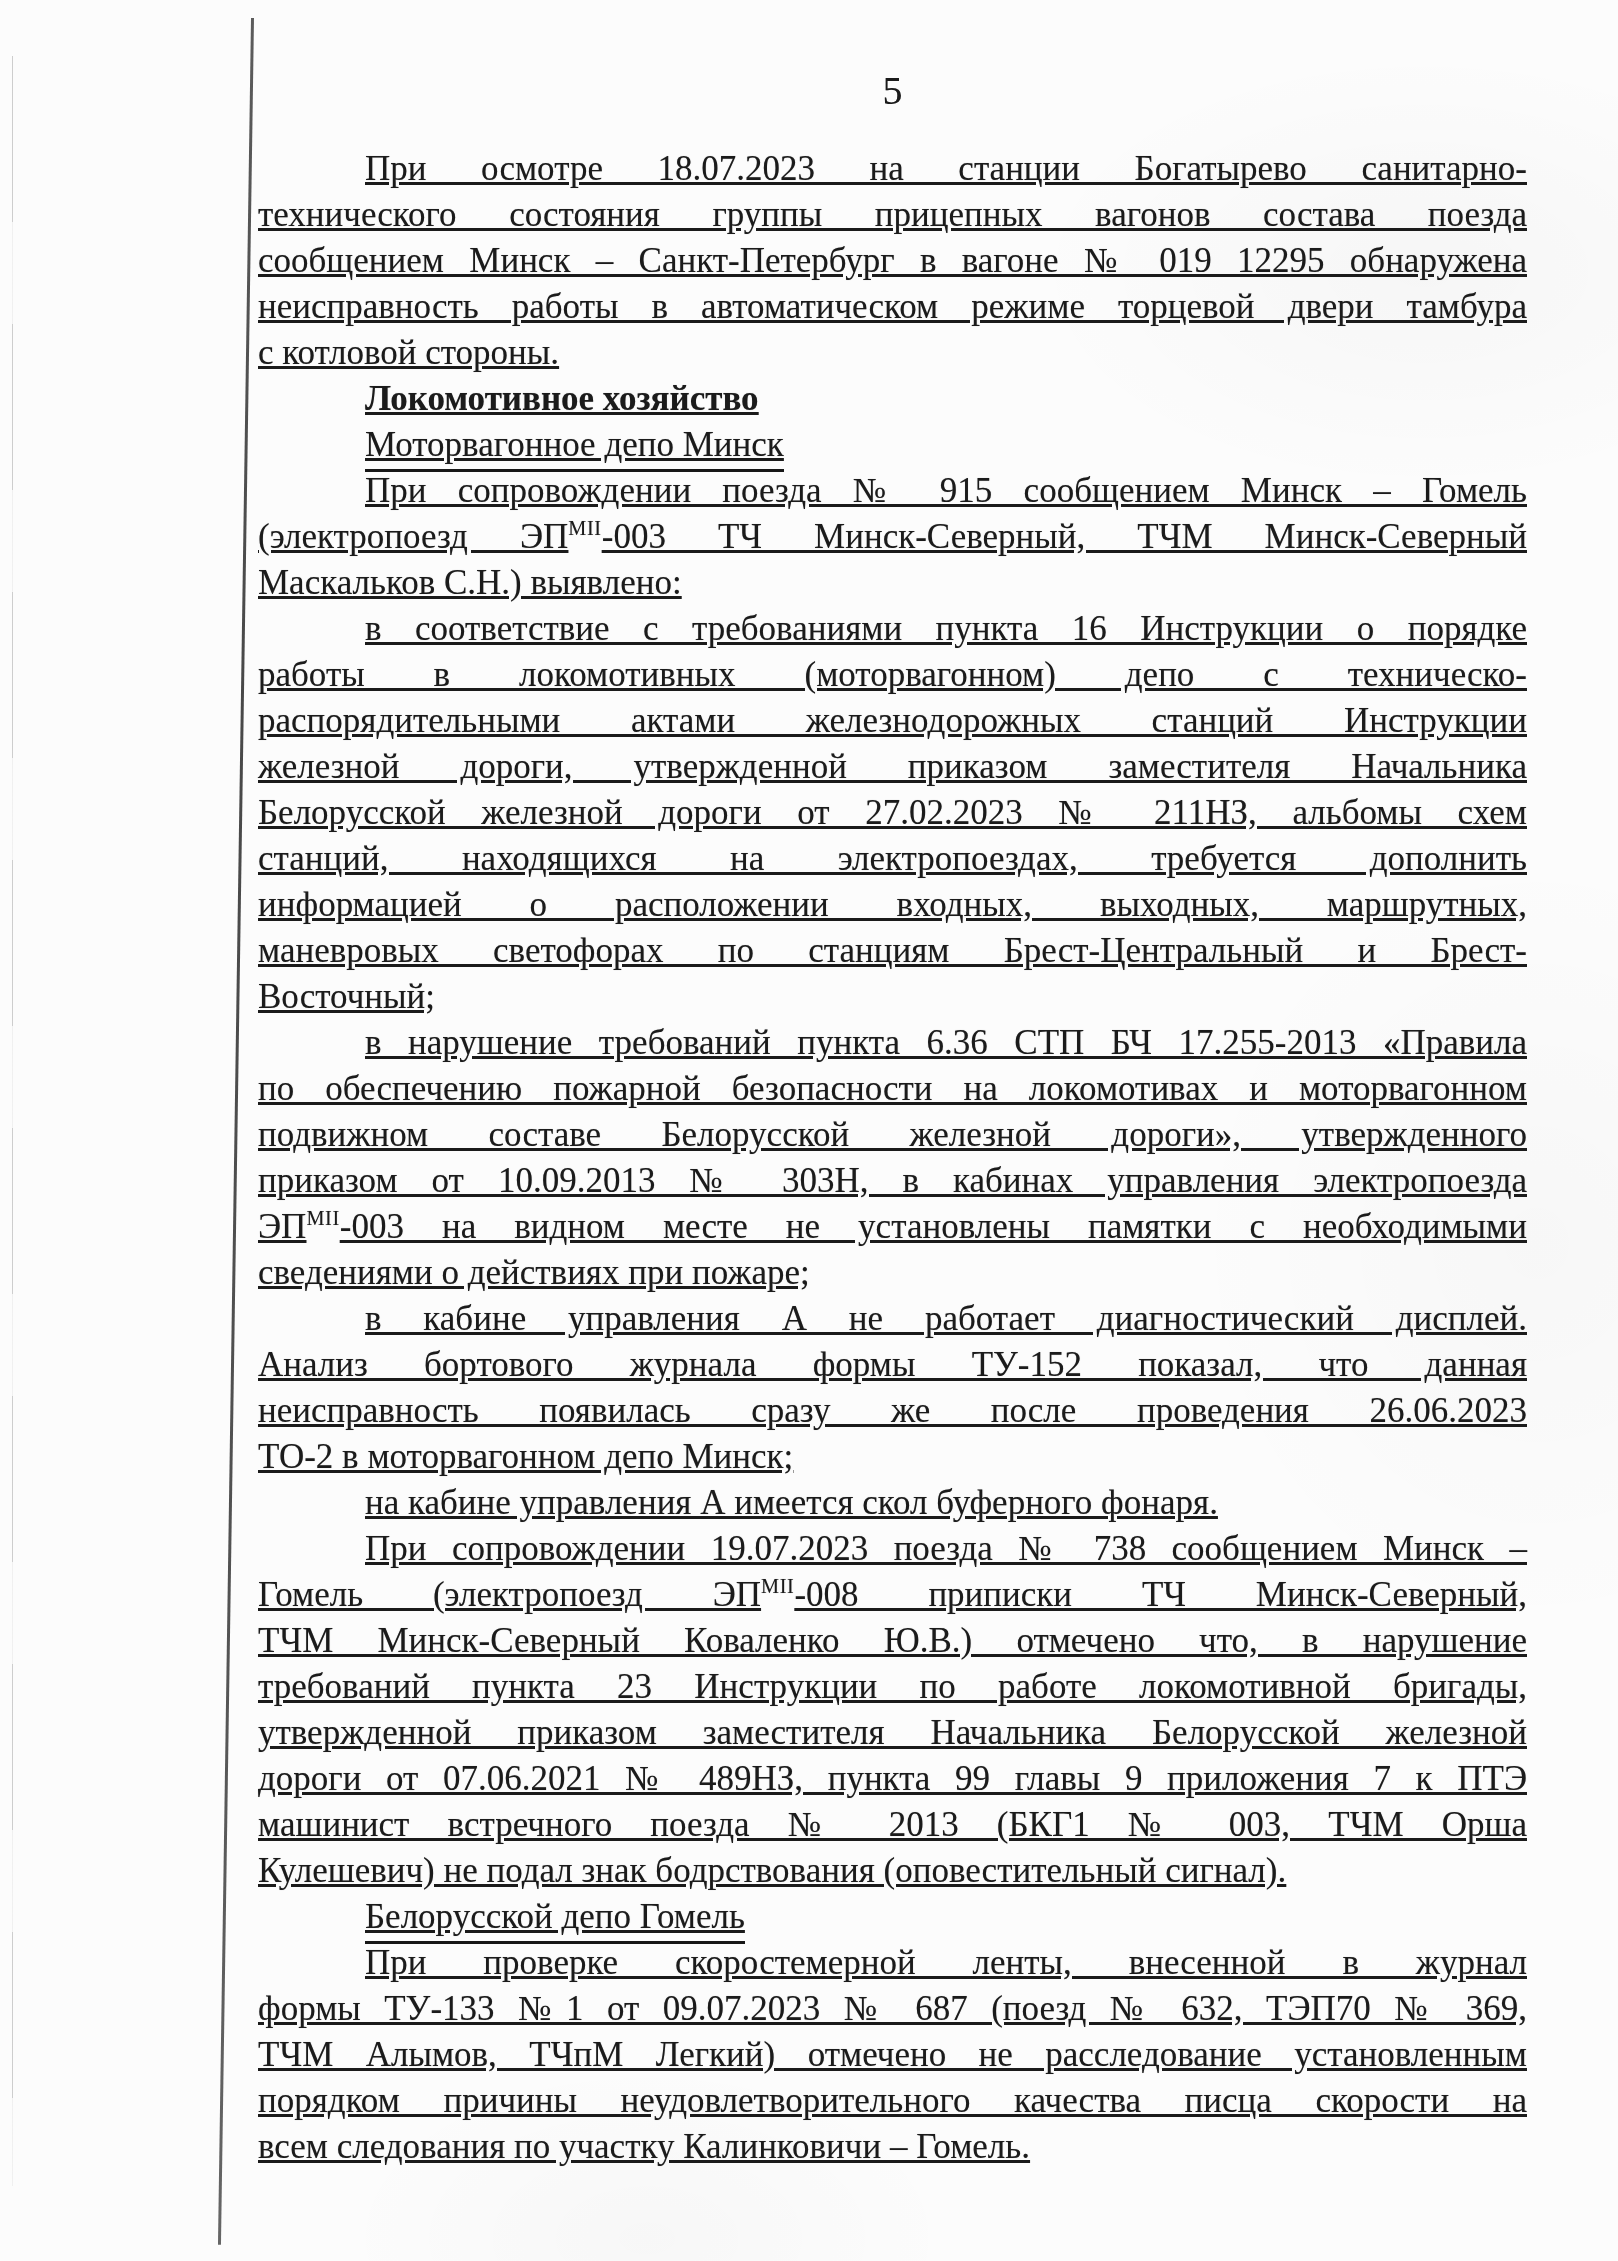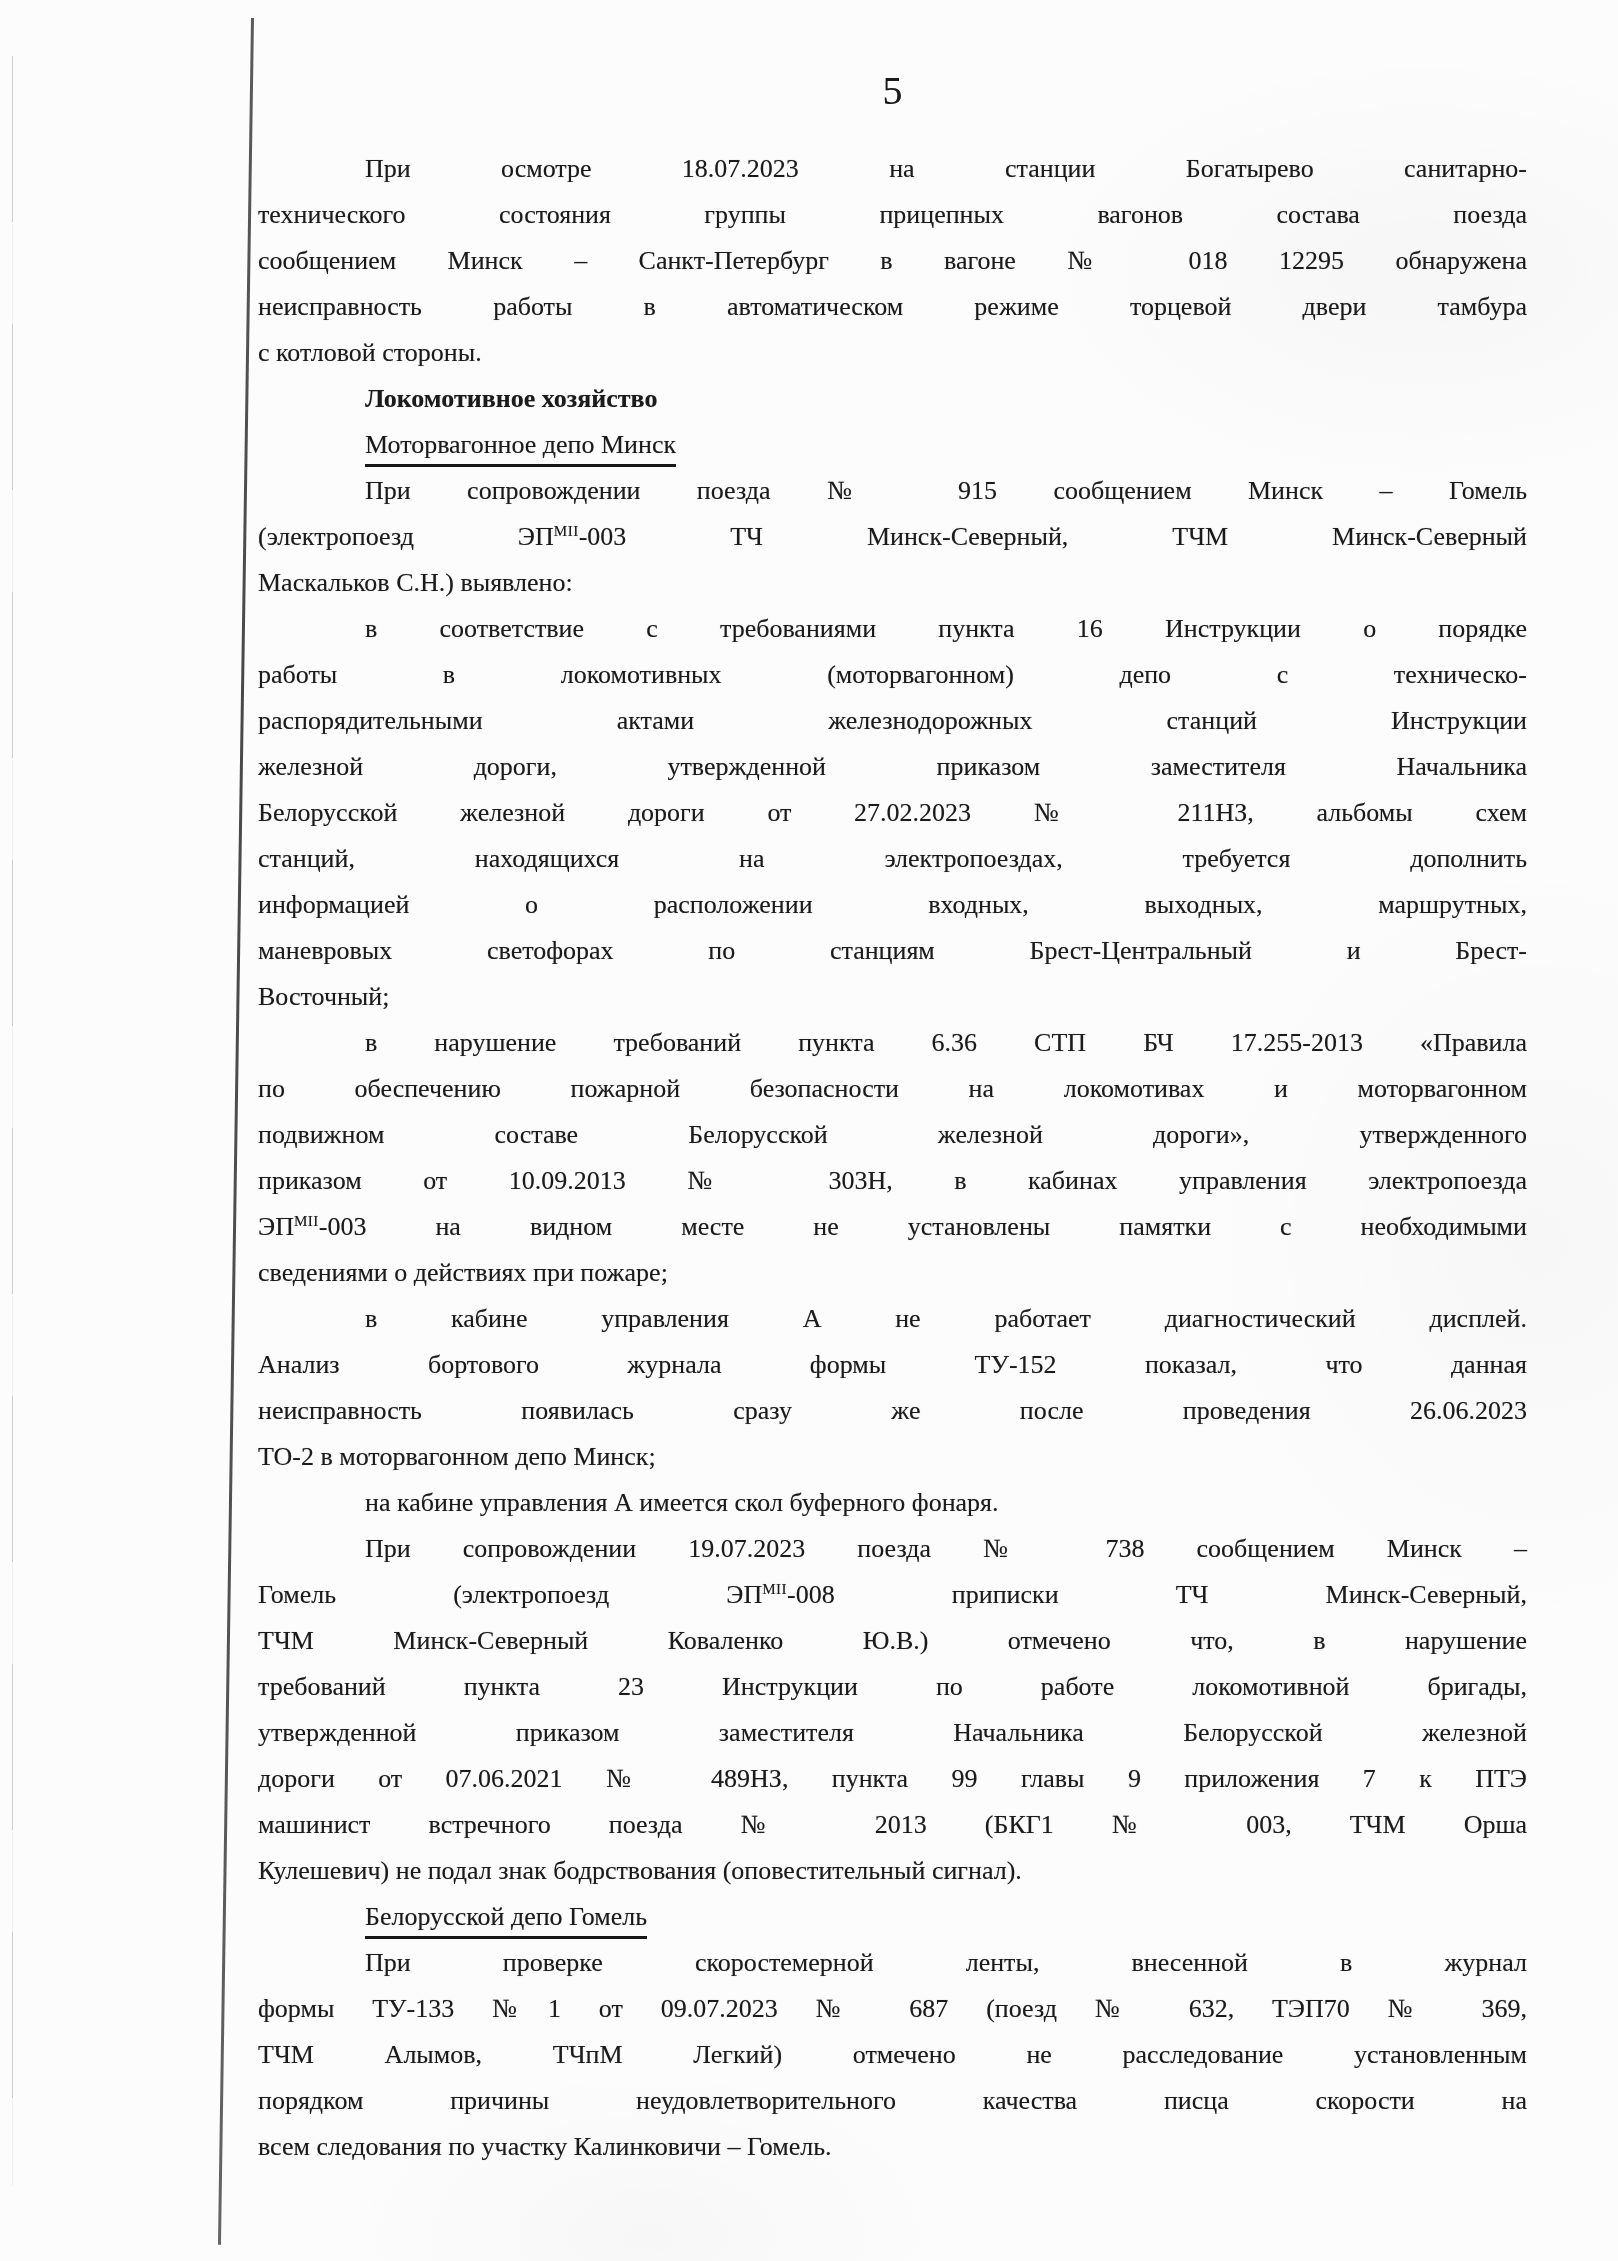--- a/index.html
+++ b/index.html
@@ -66,10 +66,11 @@
     left: 258px;
     top: 146px;
     width: 1269px;
-    font-size: 26px;
+    font-size: 35px;
     line-height: 46px;
     text-shadow: 0 0 0.8px rgba(20,20,20,0.4);
     z-index: 1;
+    text-decoration: underline;
   }
   .line {
     text-align: justify;

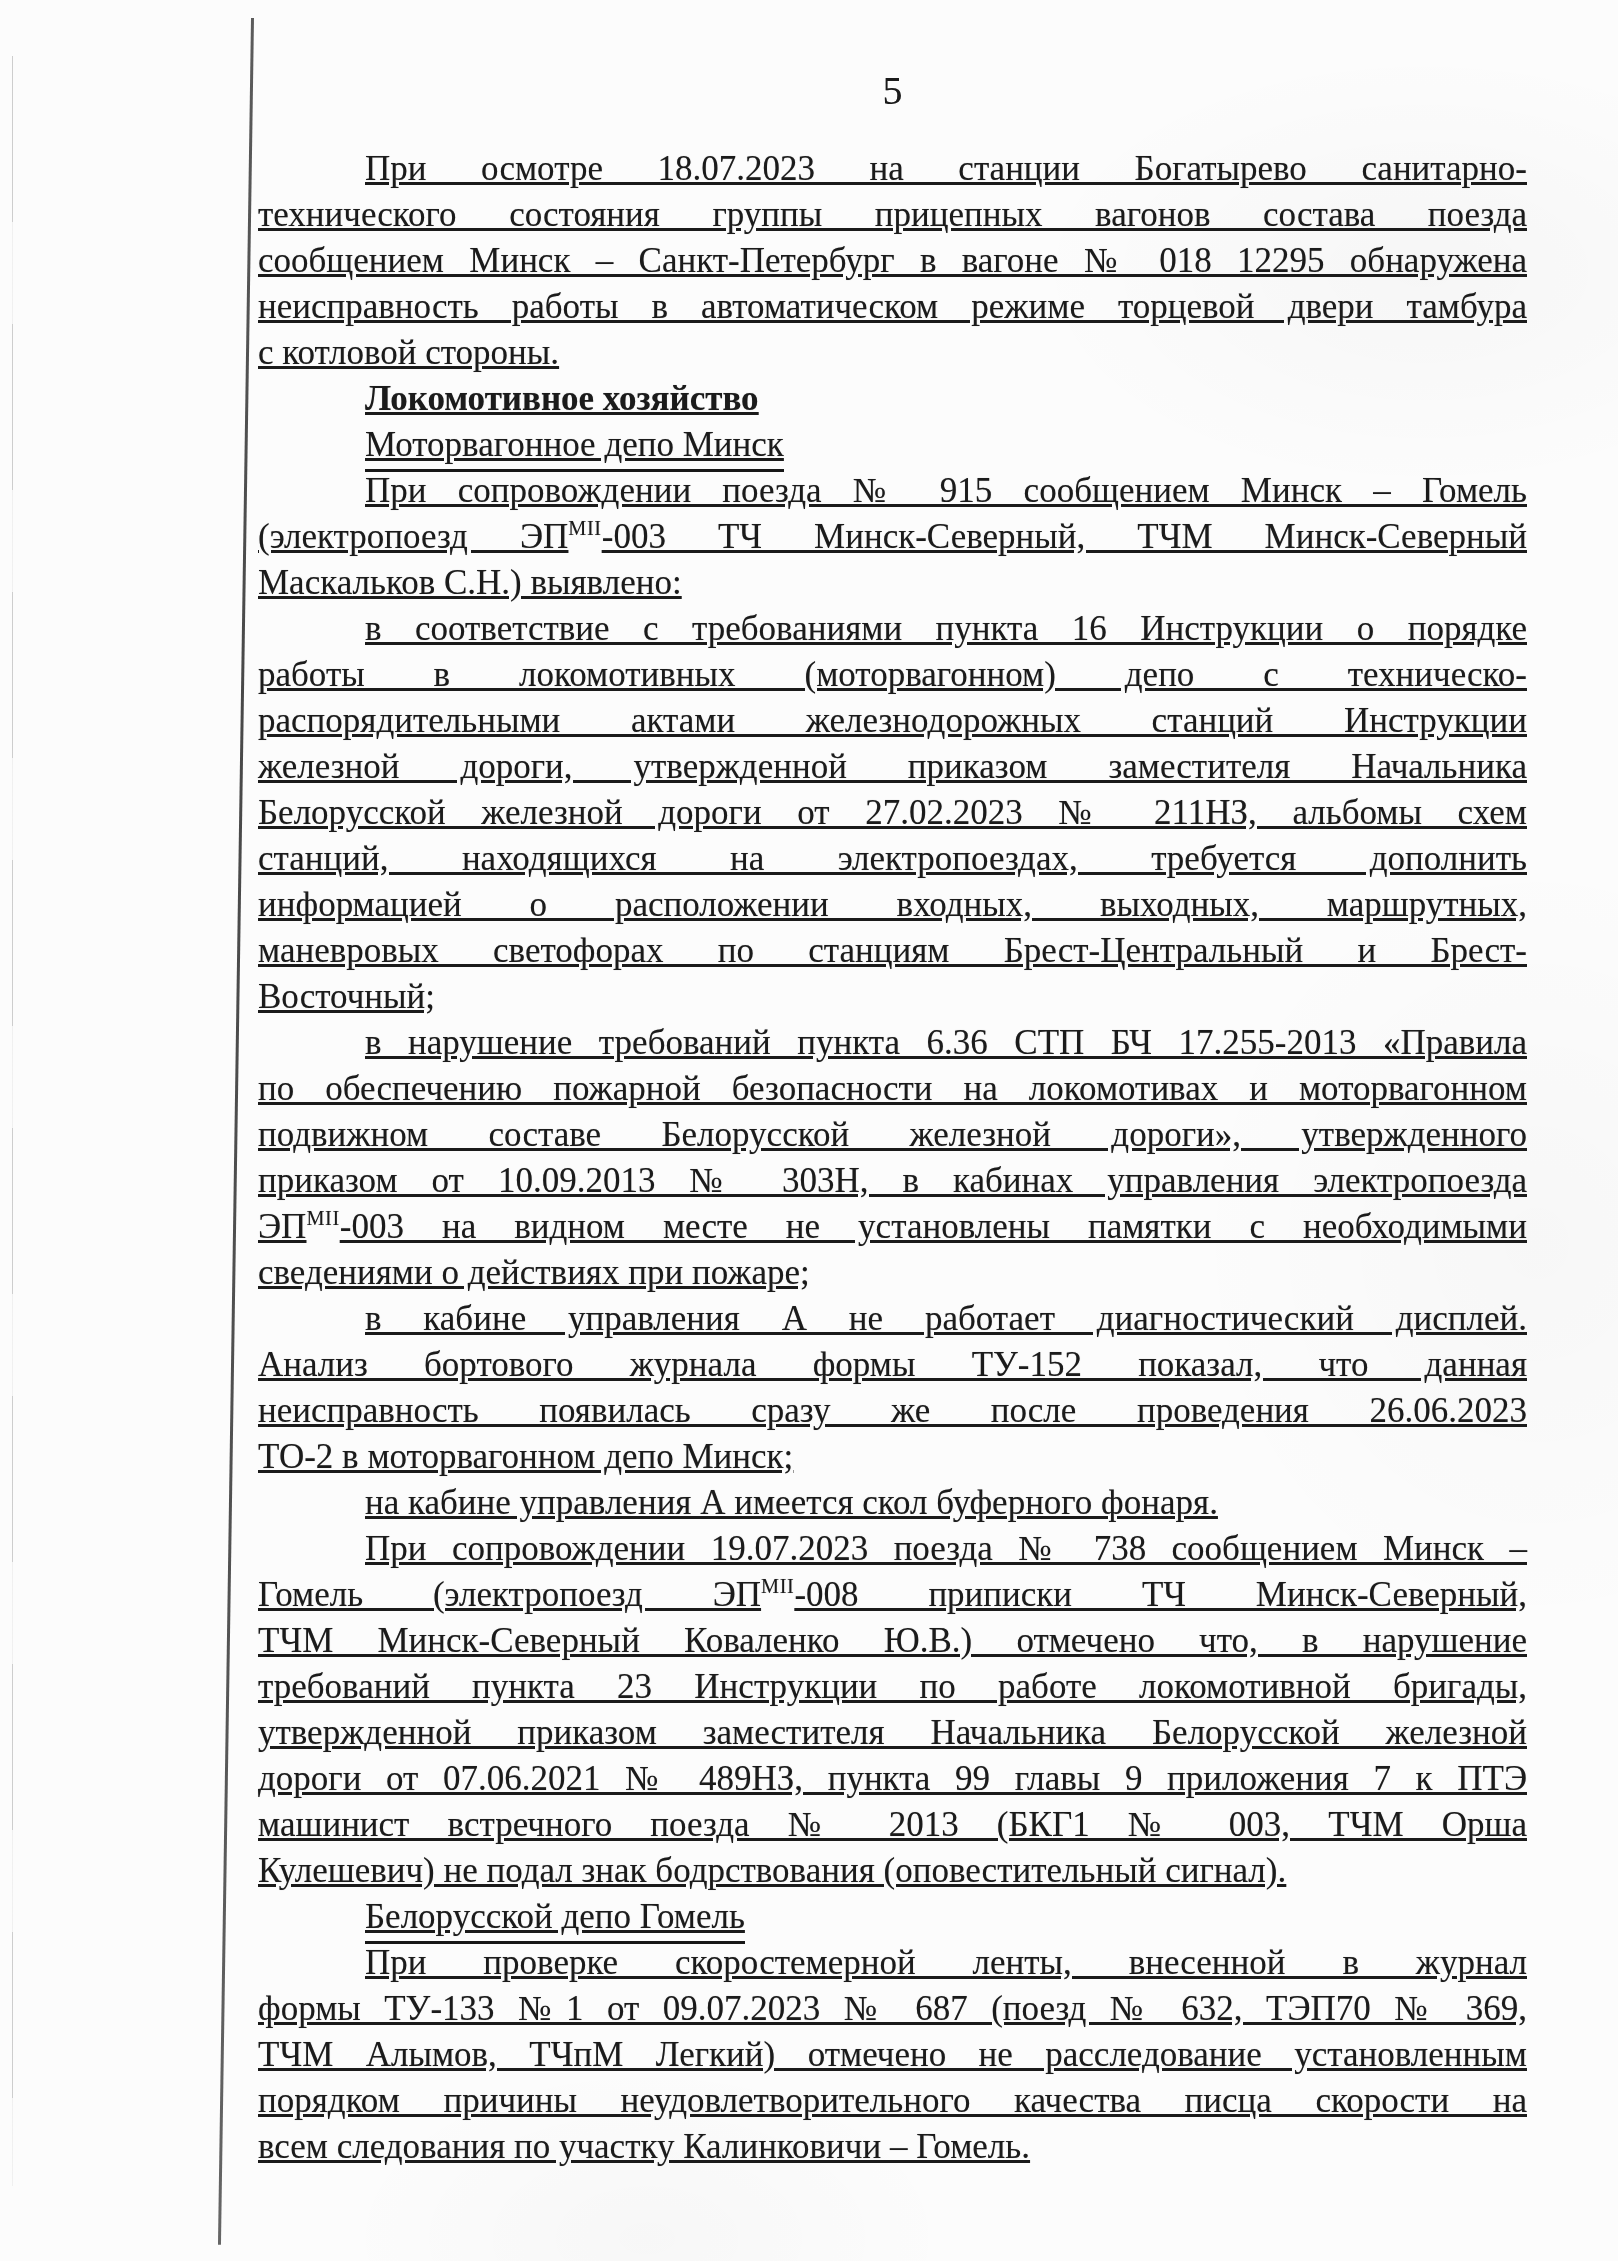--- a/index.html
+++ b/index.html
@@ -111,7 +111,7 @@
   <div class="doc">
       <div class="line indent"><span>При осмотре 18.07.2023 на станции Богатырево санитарно-</span></div>
       <div class="line"><span>технического состояния группы прицепных вагонов состава поезда</span></div>
-      <div class="line"><span>сообщением Минск – Санкт-Петербург в вагоне № 018 12295 обнаружена</span></div>
+      <div class="line"><span>сообщением Минск – Санкт-Петербург в вагоне № 019 12295 обнаружена</span></div>
       <div class="line"><span>неисправность работы в автоматическом режиме торцевой двери тамбура</span></div>
       <div class="line last"><span>с котловой стороны.</span></div>
       <div class="line heading indent last bold"><span>Локомотивное хозяйство</span></div>

